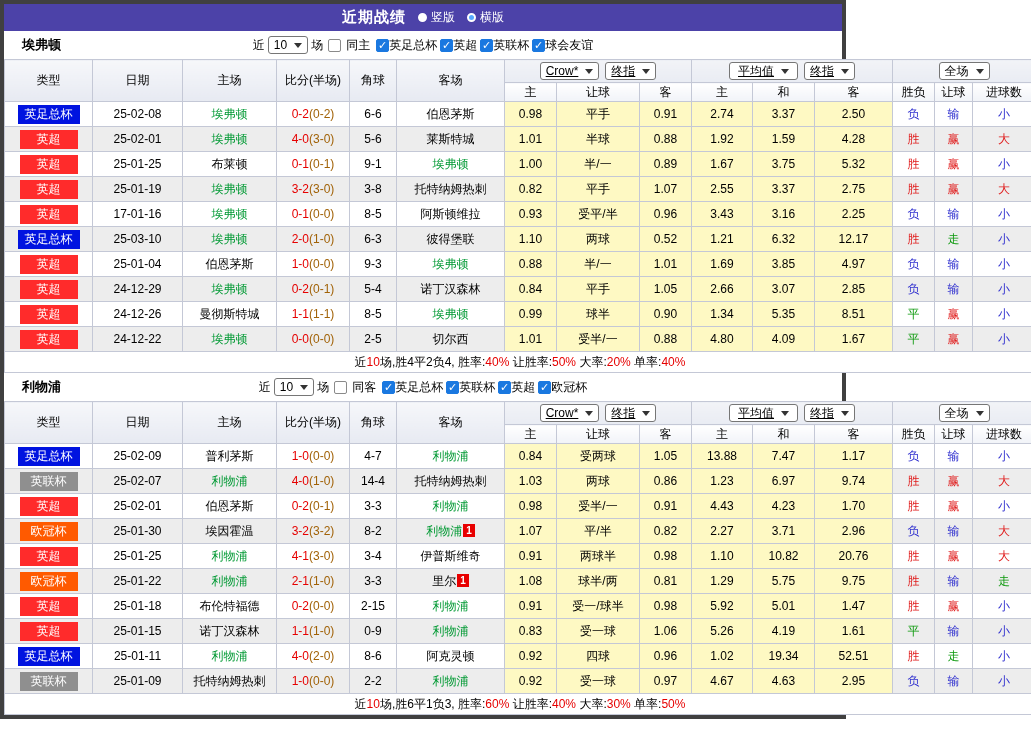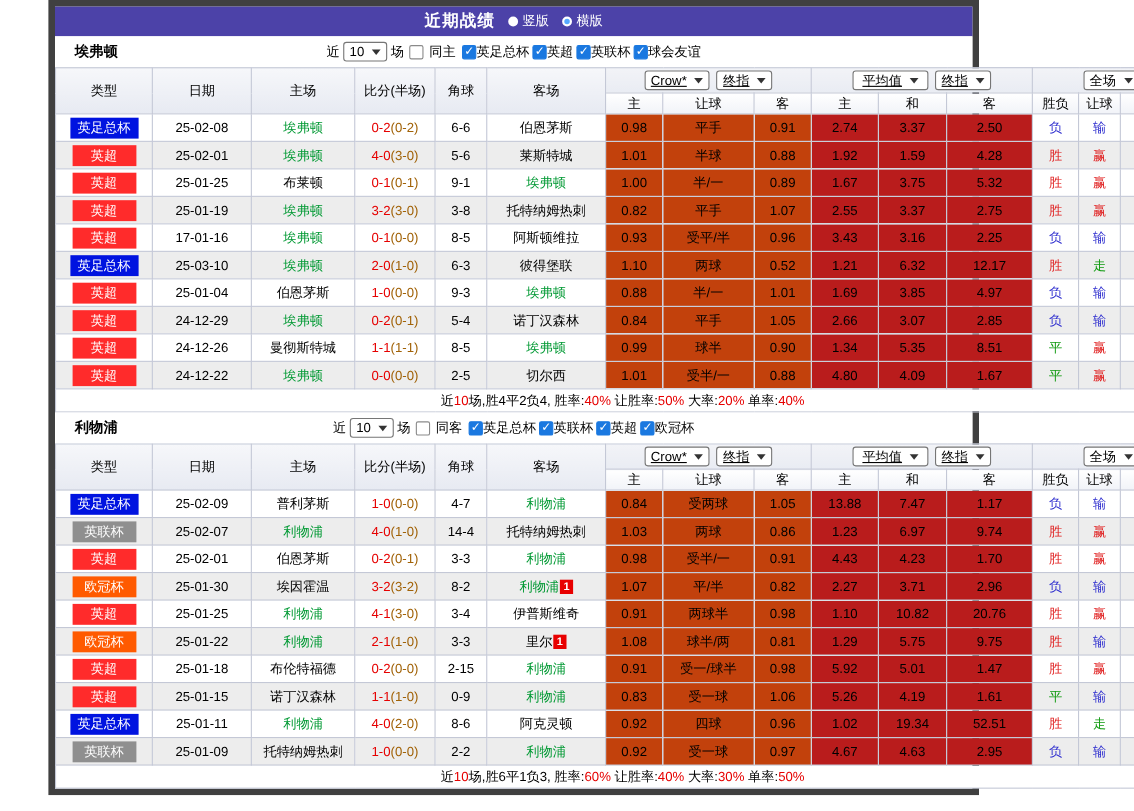--- a/index.html
+++ b/index.html
@@ -5,7 +5,7 @@
   * { box-sizing: border-box; }
   html,body { margin:0; padding:0; background:#fff; }
   body { font-family:"Liberation Sans","DejaVu Sans",sans-serif; font-size:12px; color:#000; }
-  .page { width:846px; border:6px solid #404040; background:#fff;margin-left:44px; }
+  .page { width:846px; border:4px solid #404040; background:#fff; }
 
   
   .title-bar { height:27px; background:#4c42a8; display:flex; align-items:center; justify-content:center; gap:12px; color:#fff; }

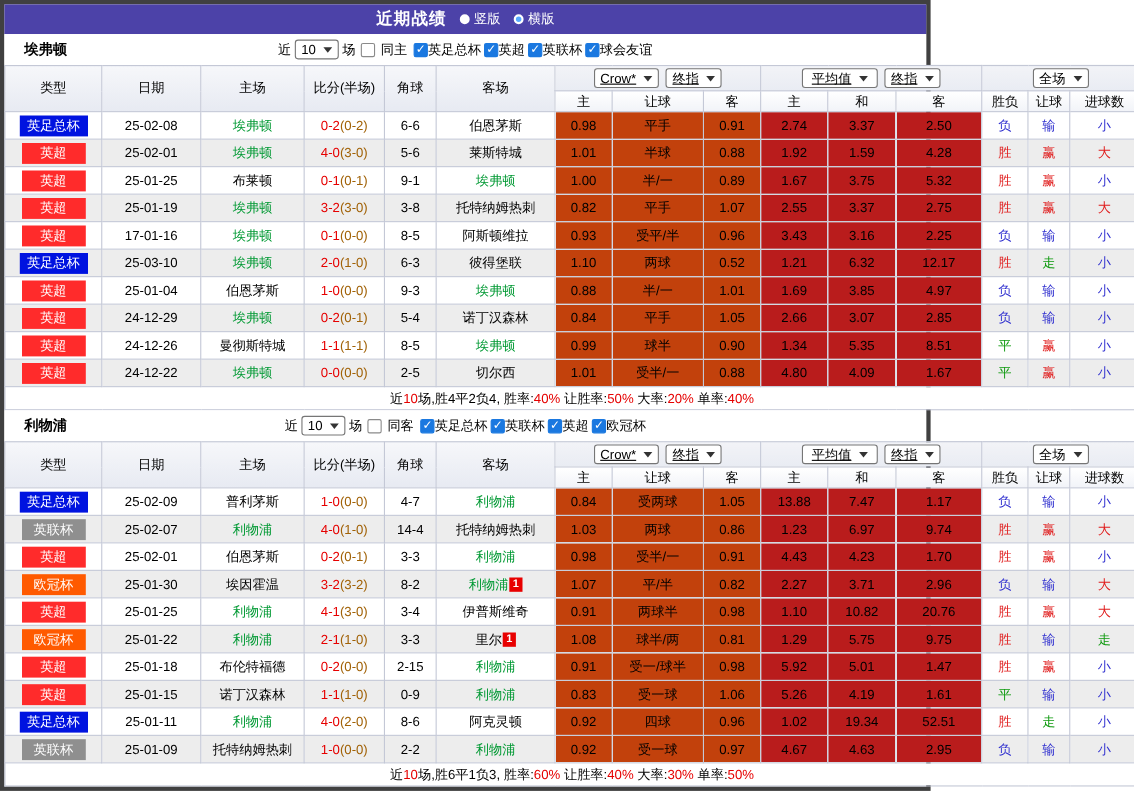--- a/index.html
+++ b/index.html
@@ -37,7 +37,7 @@
   tr.hrow1 th.selcell { background:linear-gradient(#f2f3f7,#e9ecf3); }
   tr.hrow2 th { height:19px; background:linear-gradient(#ffffff,#f1f3f8); }
   tbody td { height:25px; }
-  tbody td.col-odds { background:#c2410c; }
+  tbody td.col-odds { background:#fef9c3; }
   tbody td.col-avg  { background:#b91c1c; }
   tbody tr:nth-child(even) td:not(.col-odds):not(.col-avg) { background:#ededed; }
   .league-badge { display:inline-block; min-width:58px; padding:2px 7px; color:#fff; font-size:12px; line-height:15px; }

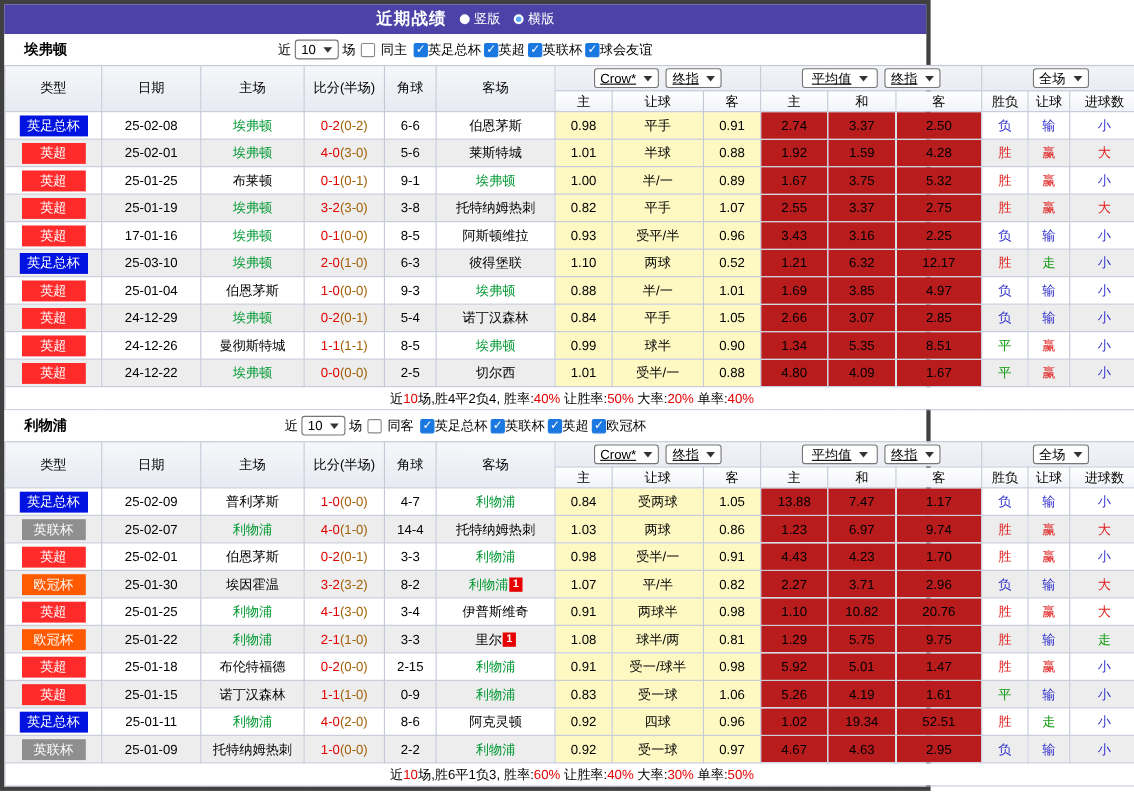--- a/index.html
+++ b/index.html
@@ -38,7 +38,7 @@
   tr.hrow2 th { height:19px; background:linear-gradient(#ffffff,#f1f3f8); }
   tbody td { height:25px; }
   tbody td.col-odds { background:#fef9c3; }
-  tbody td.col-avg  { background:#b91c1c; }
+  tbody td.col-avg  { background:#fef9c3; }
   tbody tr:nth-child(even) td:not(.col-odds):not(.col-avg) { background:#ededed; }
   .league-badge { display:inline-block; min-width:58px; padding:2px 7px; color:#fff; font-size:12px; line-height:15px; }
   .focus-team { color:#009933; }

